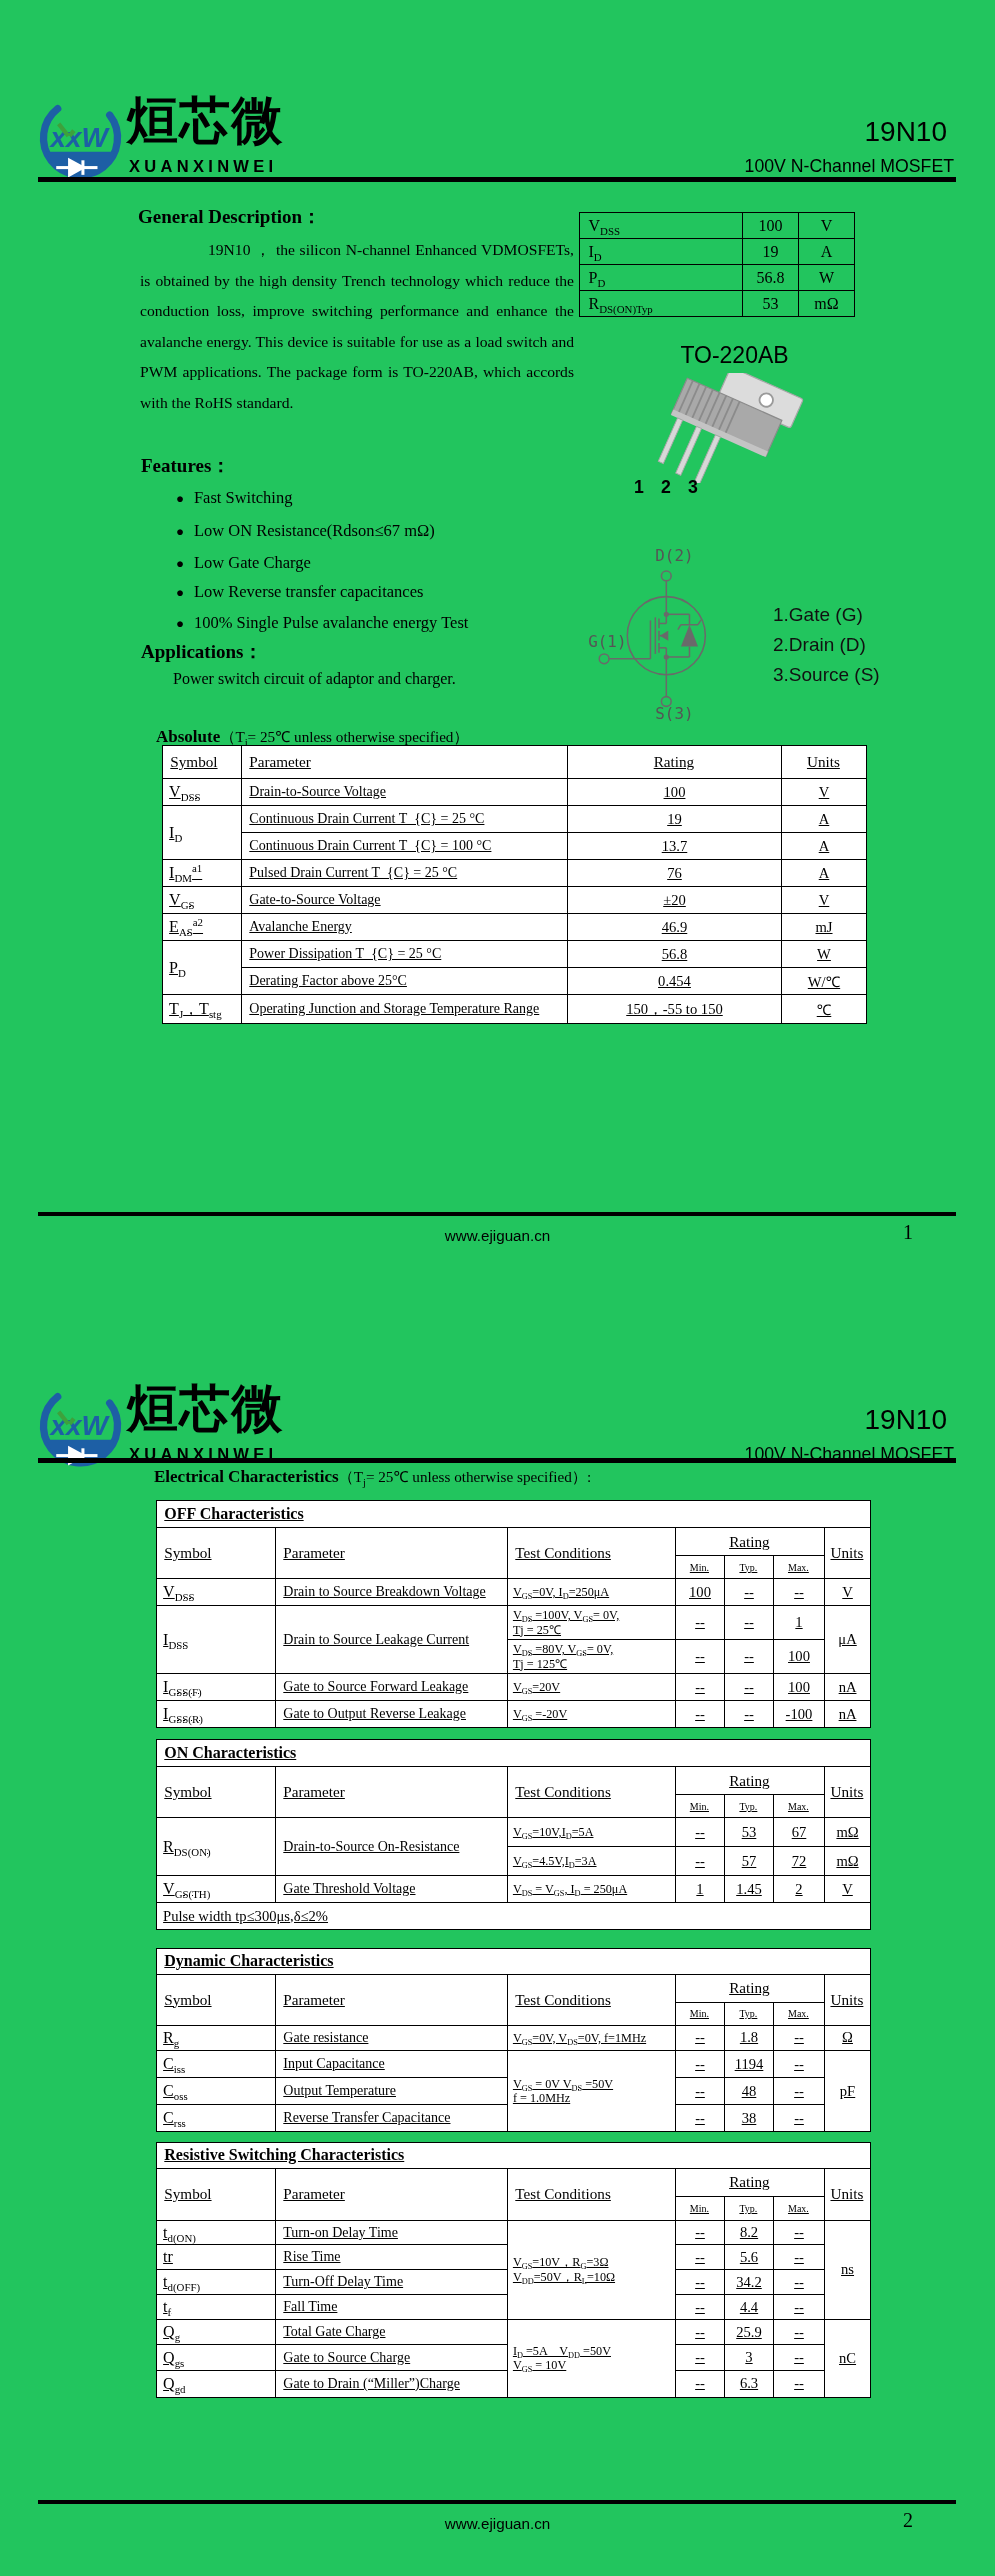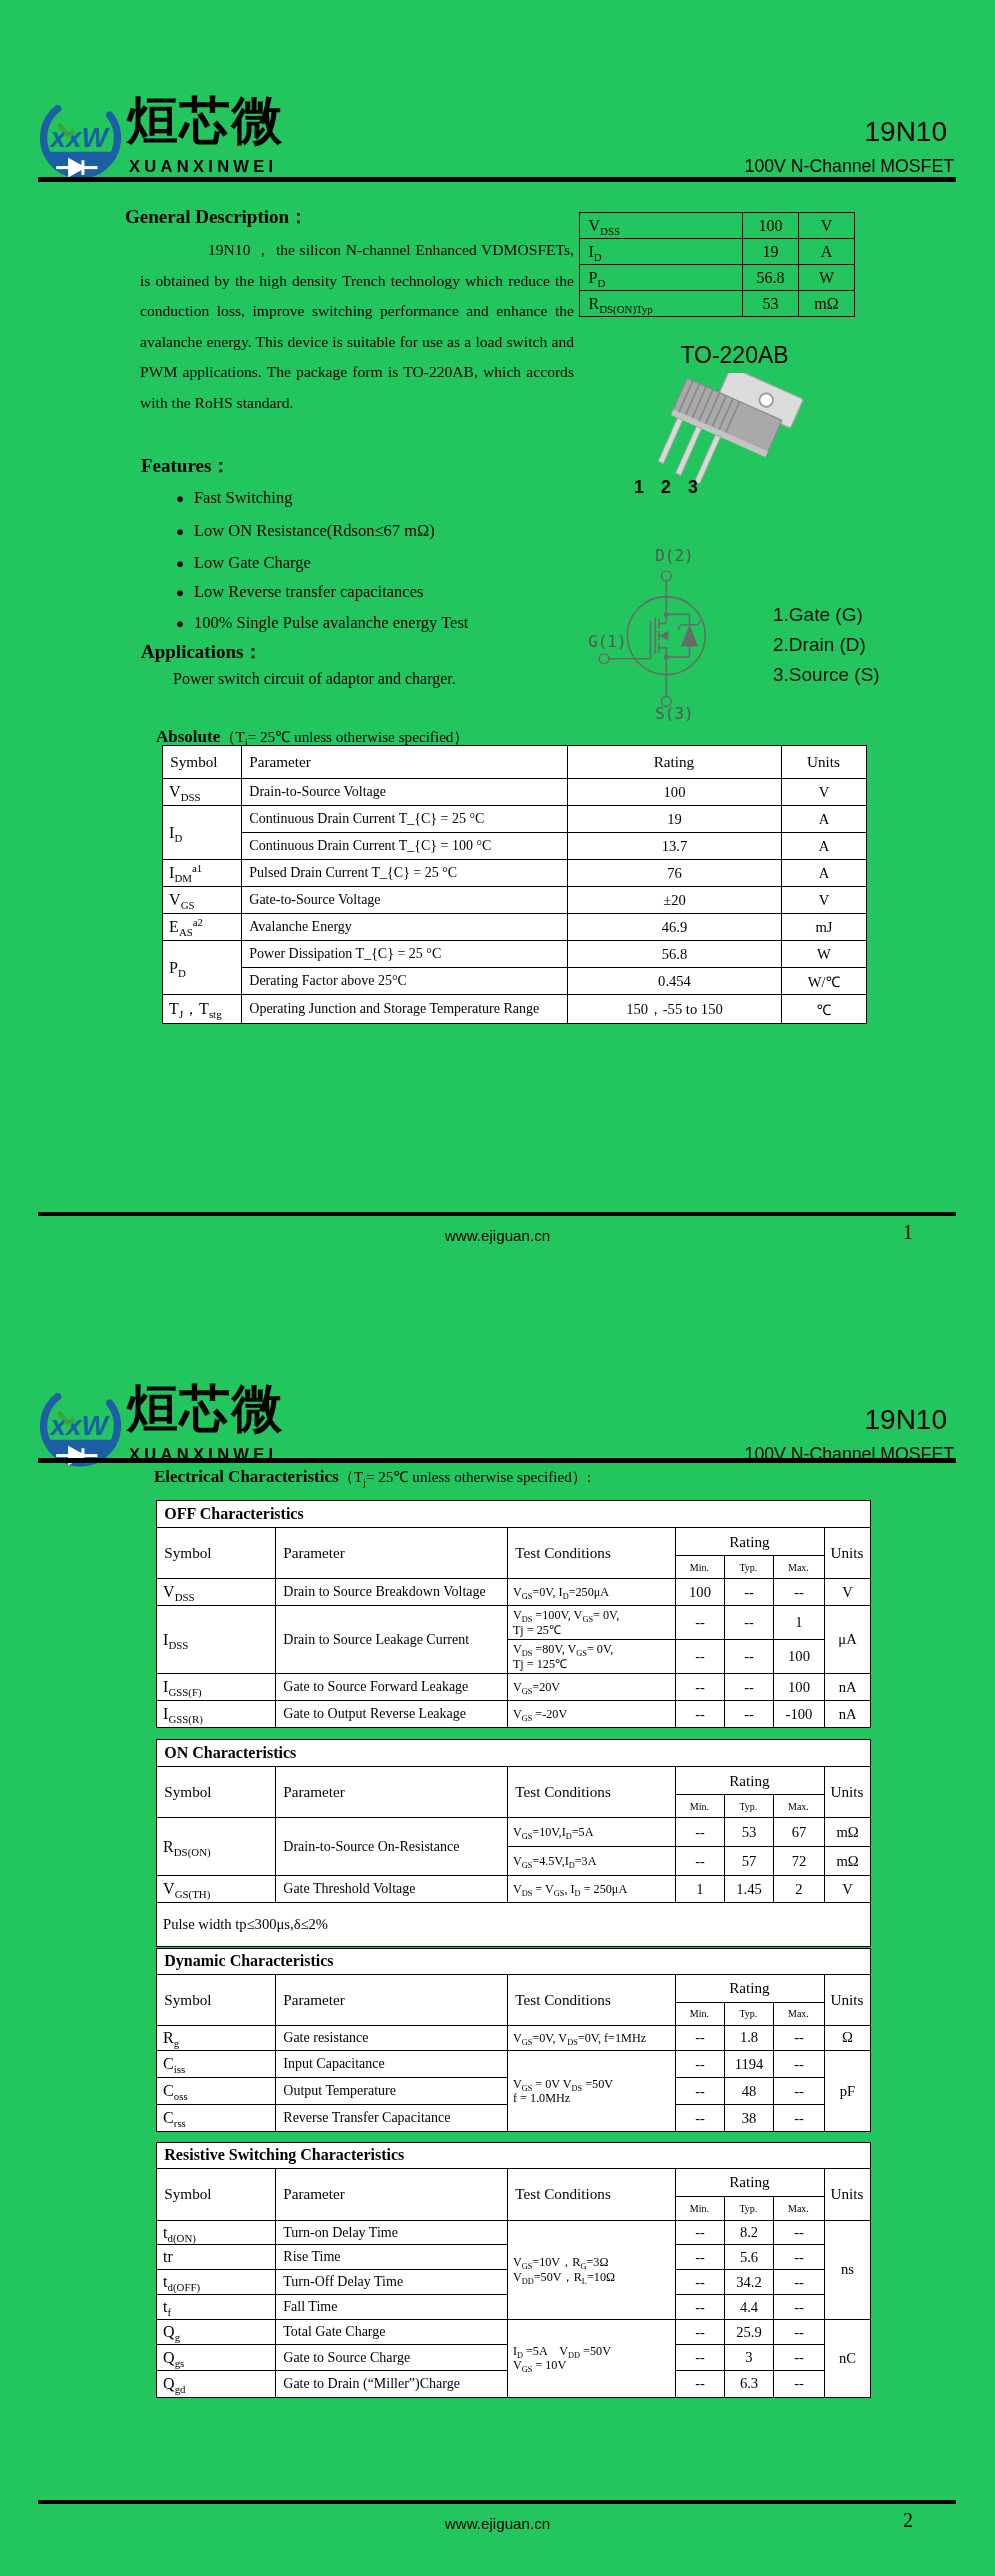--- a/index.html
+++ b/index.html
@@ -91,7 +91,7 @@
   <div class="family">100V N-Channel MOSFET</div>
   <div class="hdr-rule"></div>
 
-  <div class="h2" style="left:125px;top:204px;">General Description：</div>
+  <div class="h2" style="left:138px;top:204px;">General Description：</div>
   <div class="gd-body">19N10 ， the silicon N-channel Enhanced VDMOSFETs, is obtained by the high density Trench technology which reduce the conduction loss, improve switching performance and enhance the avalanche energy. This device is suitable for use as a load switch and PWM applications. The package form is TO-220AB, which accords with the RoHS standard.</div>
 
   <table class="sum-table">

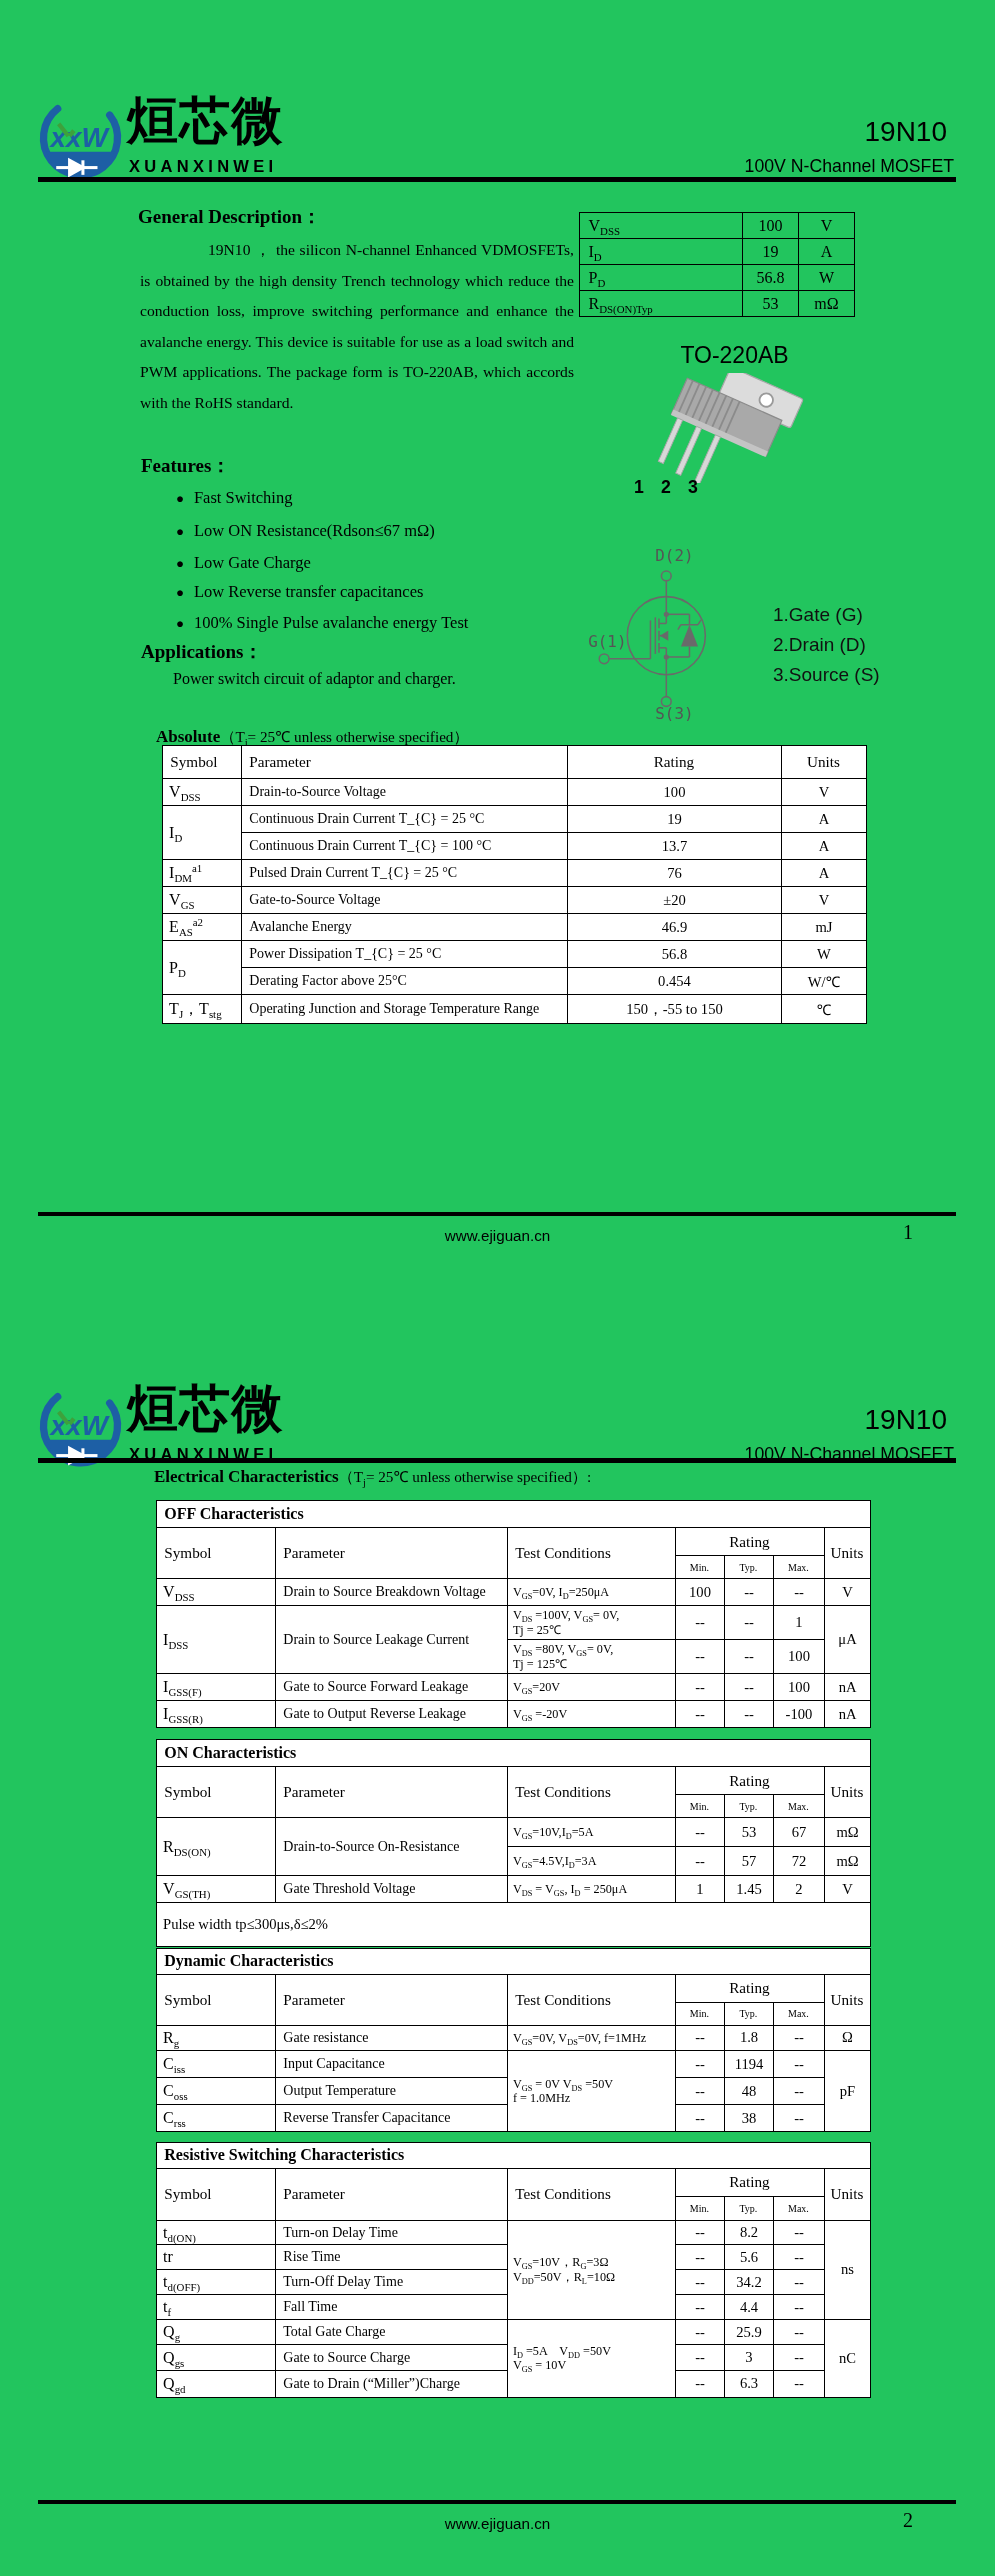--- a/index.html
+++ b/index.html
@@ -44,7 +44,7 @@
   
   .tbl{border-collapse:collapse;table-layout:fixed;position:absolute;background:#fff;}
   .tbl td{border:1.2px solid #000;padding:0 1.2px;vertical-align:middle;overflow:hidden;}
-  .tbl{border:1.8px solid #000;}
+  .tbl{border:1.8px solid #000;text-decoration:underline;}
   .tbl .sect{font-weight:bold;font-size:16px;padding-left:7.3px;border-bottom:1.8px solid #000;}
   .tbl .colh{font-size:15.2px;padding-left:7.3px;}
   .tbl .colh.c,.tbl .subh{text-align:center;padding-left:0;}

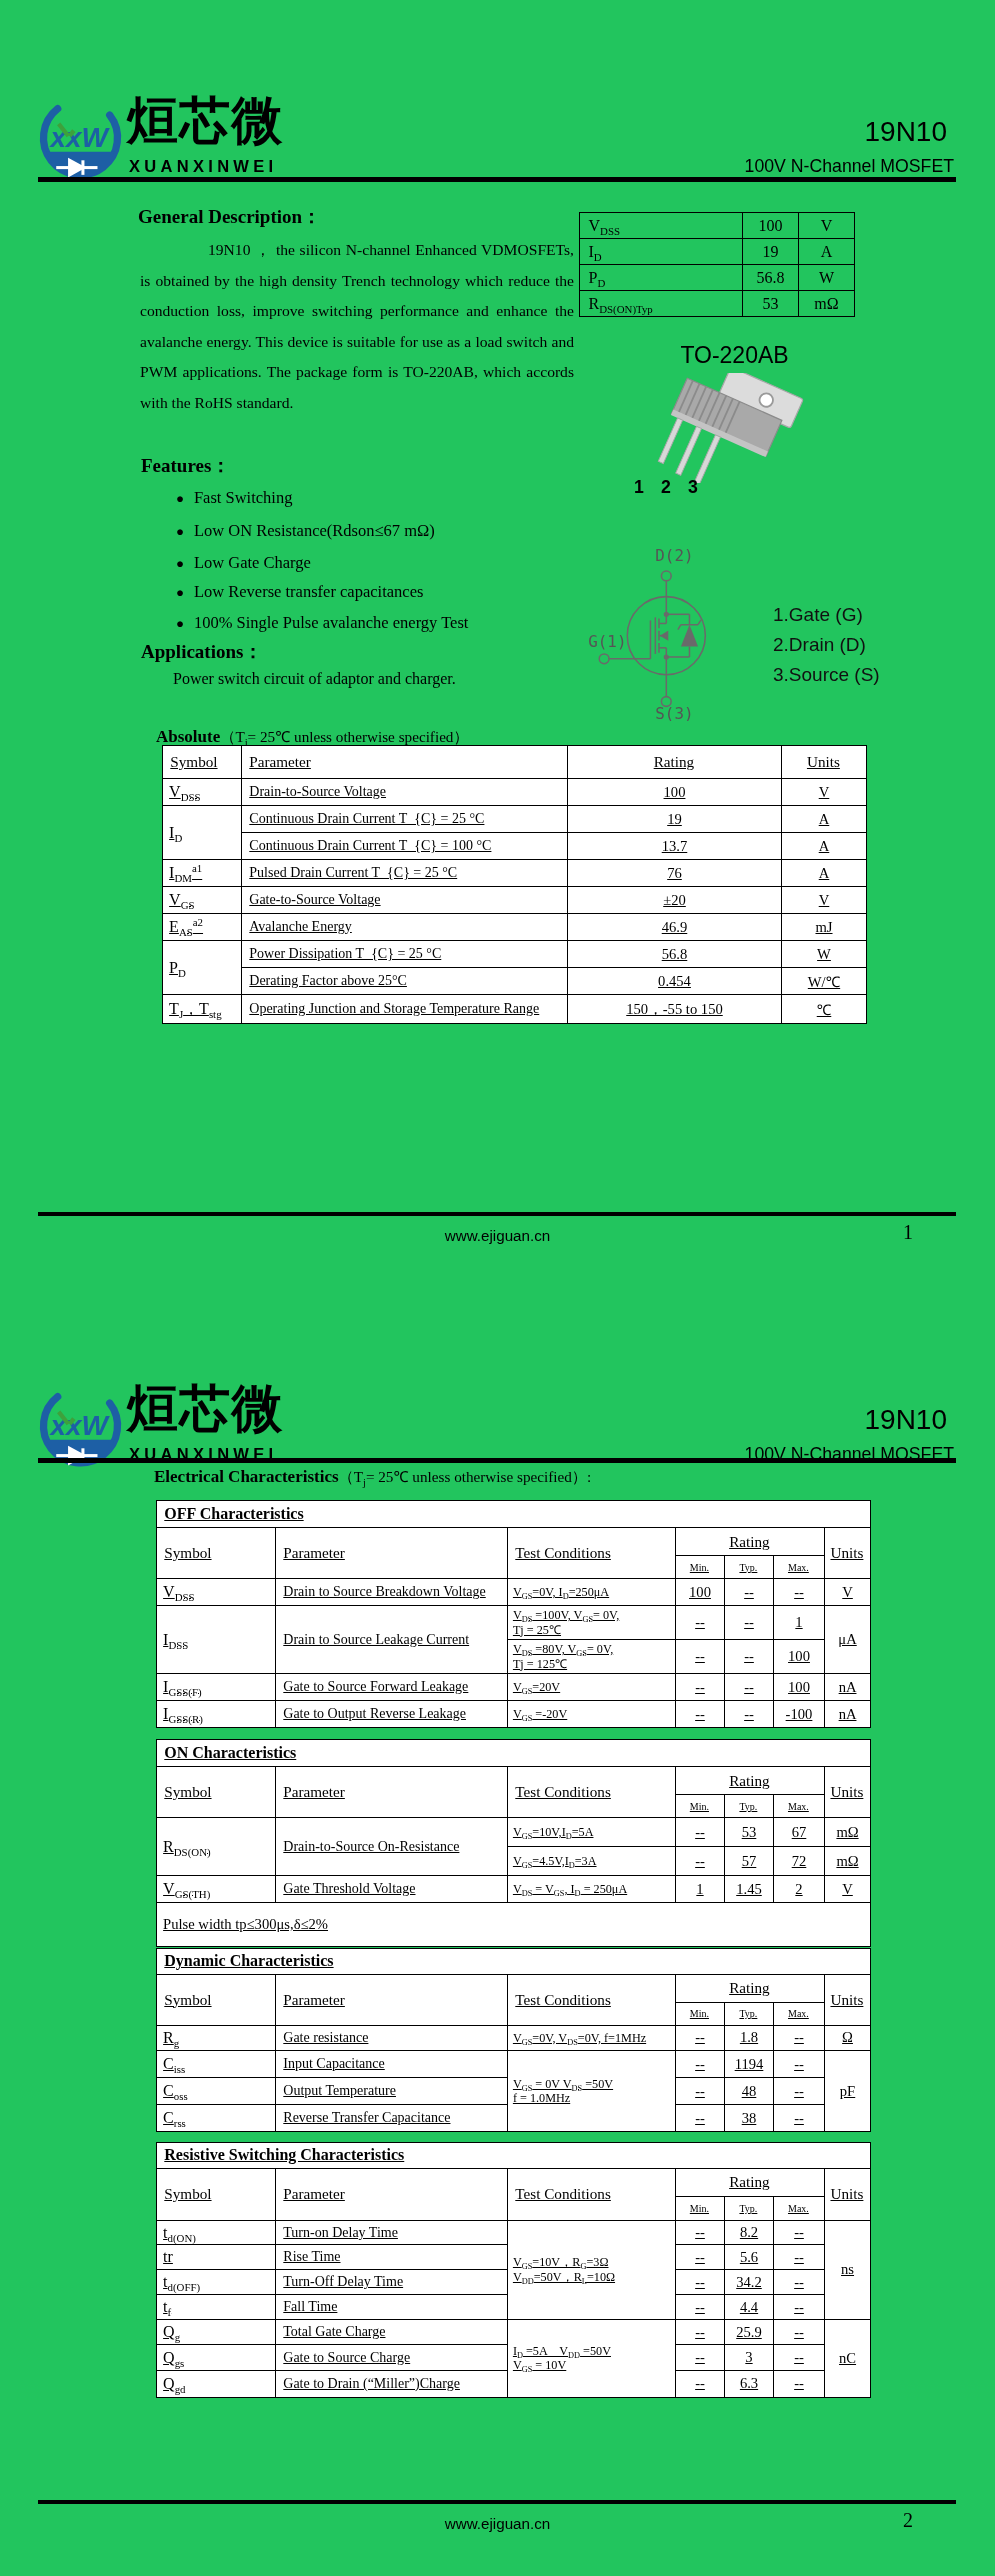--- a/index.html
+++ b/index.html
@@ -433,7 +433,7 @@
       <td class="num">2</td>
       <td class="unit">V</td>
     </tr>
-    <tr style="height:44px">
+    <tr style="height:27px">
           <td class="note" colspan="7">Pulse width tp≤300μs,δ≤2%</td>
         </tr>
   </tbody>

